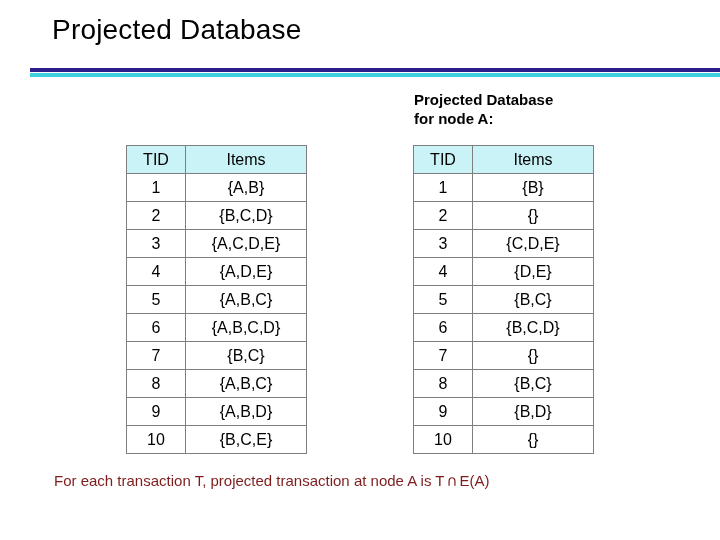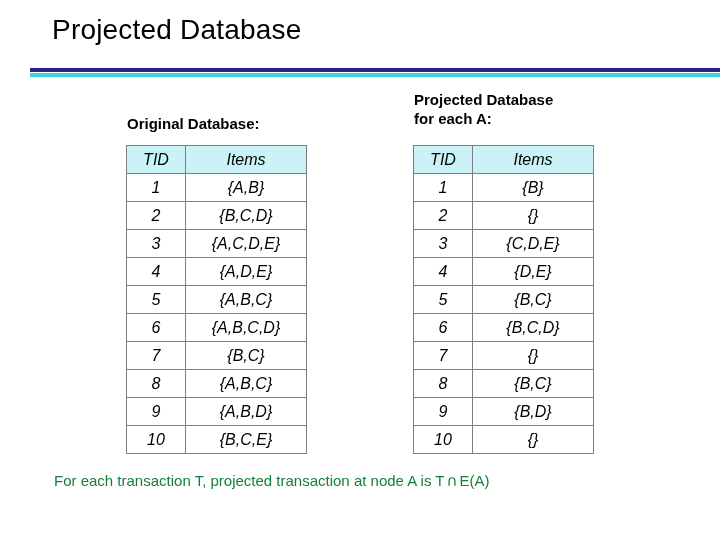--- a/index.html
+++ b/index.html
@@ -138,7 +138,6 @@
   <div class="rule rule-bottom"></div>
   <div class="rule rule-mid"></div>
 
-  <div class="section-label label-original">Original Database:</div>
 
   <div class="section-label label-projected">
     <div>Projected Database</div>

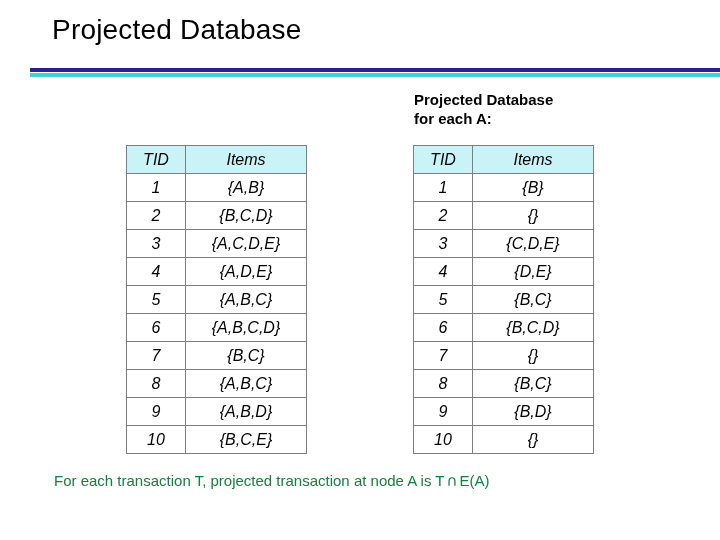--- a/index.html
+++ b/index.html
@@ -141,7 +141,7 @@
 
   <div class="section-label label-projected">
     <div>Projected Database</div>
-    <div>for each A:</div>
+    <div>for node A:</div>
   </div>
 
   <table class="db" id="table-original">

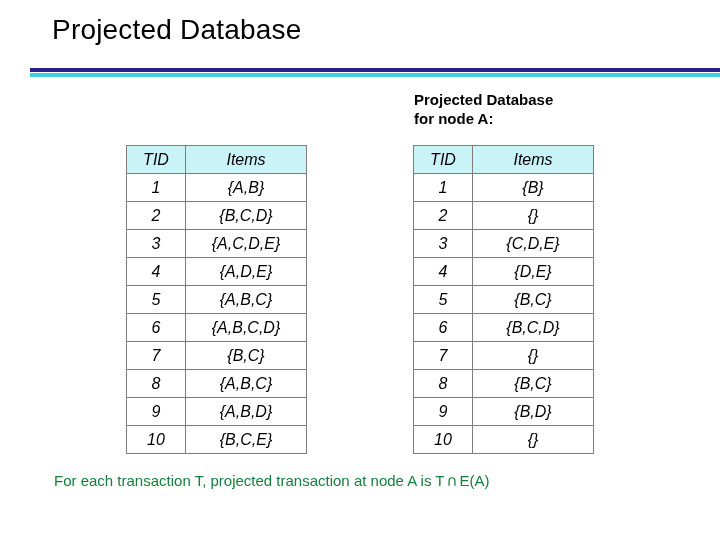--- a/index.html
+++ b/index.html
@@ -70,7 +70,6 @@
     border-collapse: collapse;
     font-size: 16px;
     color: #000000;
-    font-style: italic;
   }
   table.db td, table.db th {
     border: 1px solid #7e7e7e;

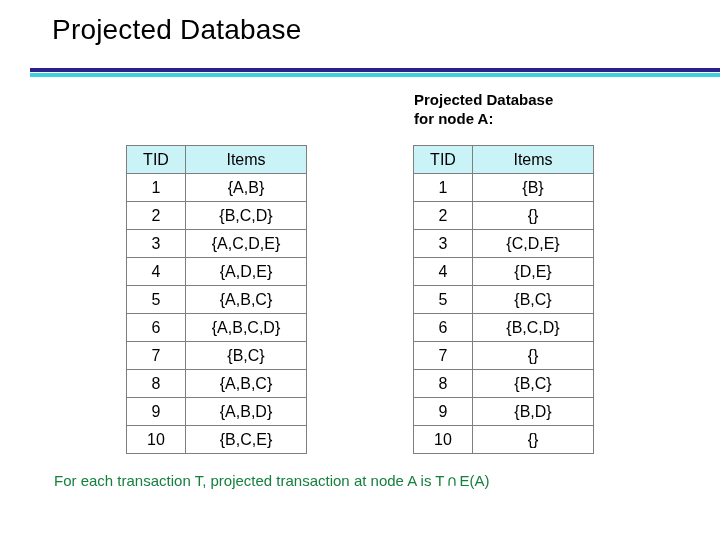--- a/index.html
+++ b/index.html
@@ -96,7 +96,7 @@
     left: 34px;
     top: 472px;
     font-size: 15px;
-    color: #15803d;
+    color: #7f1d1d;
     white-space: nowrap;
   }
   .footnote .sym {

